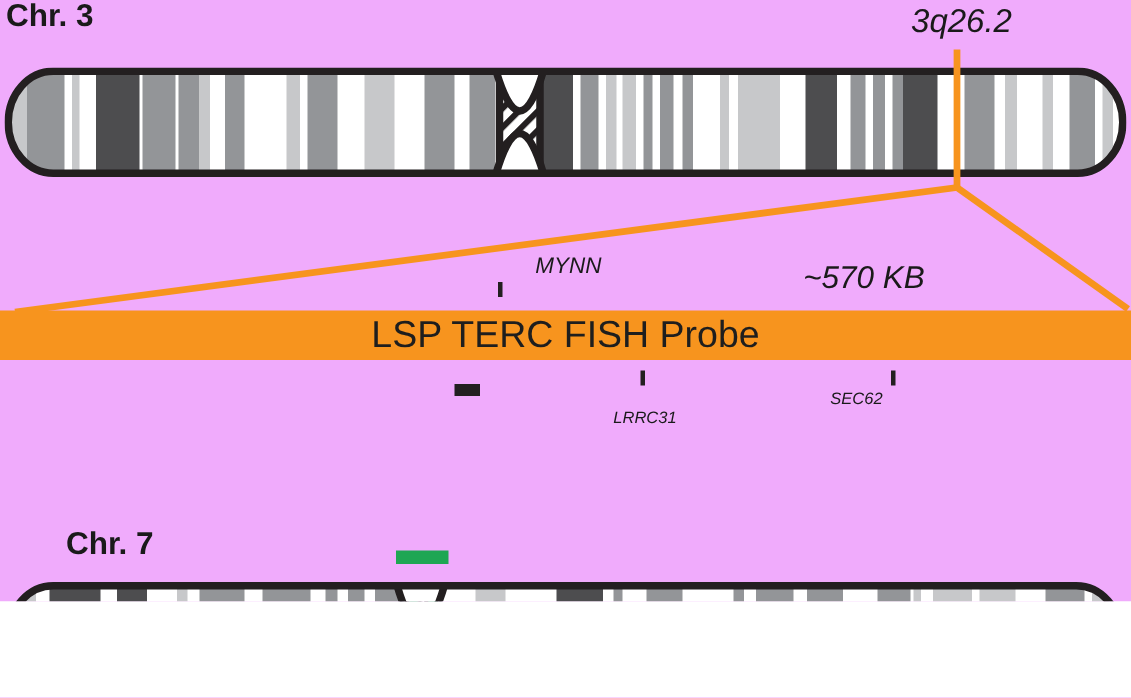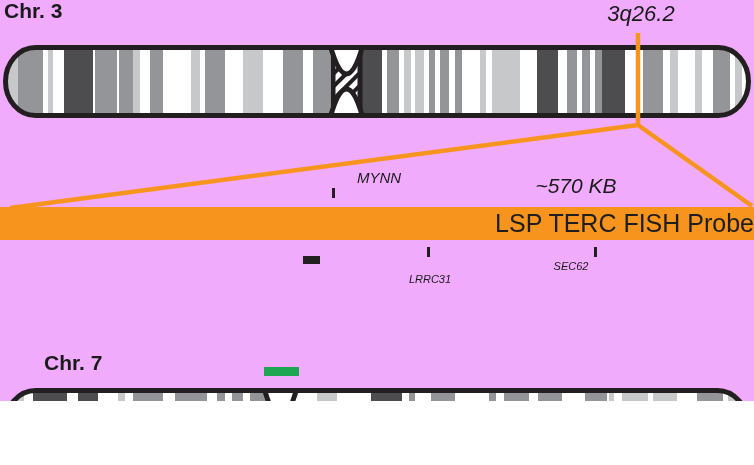--- a/index.html
+++ b/index.html
@@ -20,7 +20,7 @@
   #zoom-lines{position:absolute;left:0;top:0;pointer-events:none;}
   #probe-bar{
     position:absolute;left:0;top:207px;width:754px;height:33px;
-    display:flex;align-items:center;justify-content:flex-end;
+    display:flex;align-items:center;justify-content:center;
     font-size:25px;color:#1e1e1e;
   }
   #mynn-label{left:339px;top:170px;font-size:15px;margin-left:40px;}

